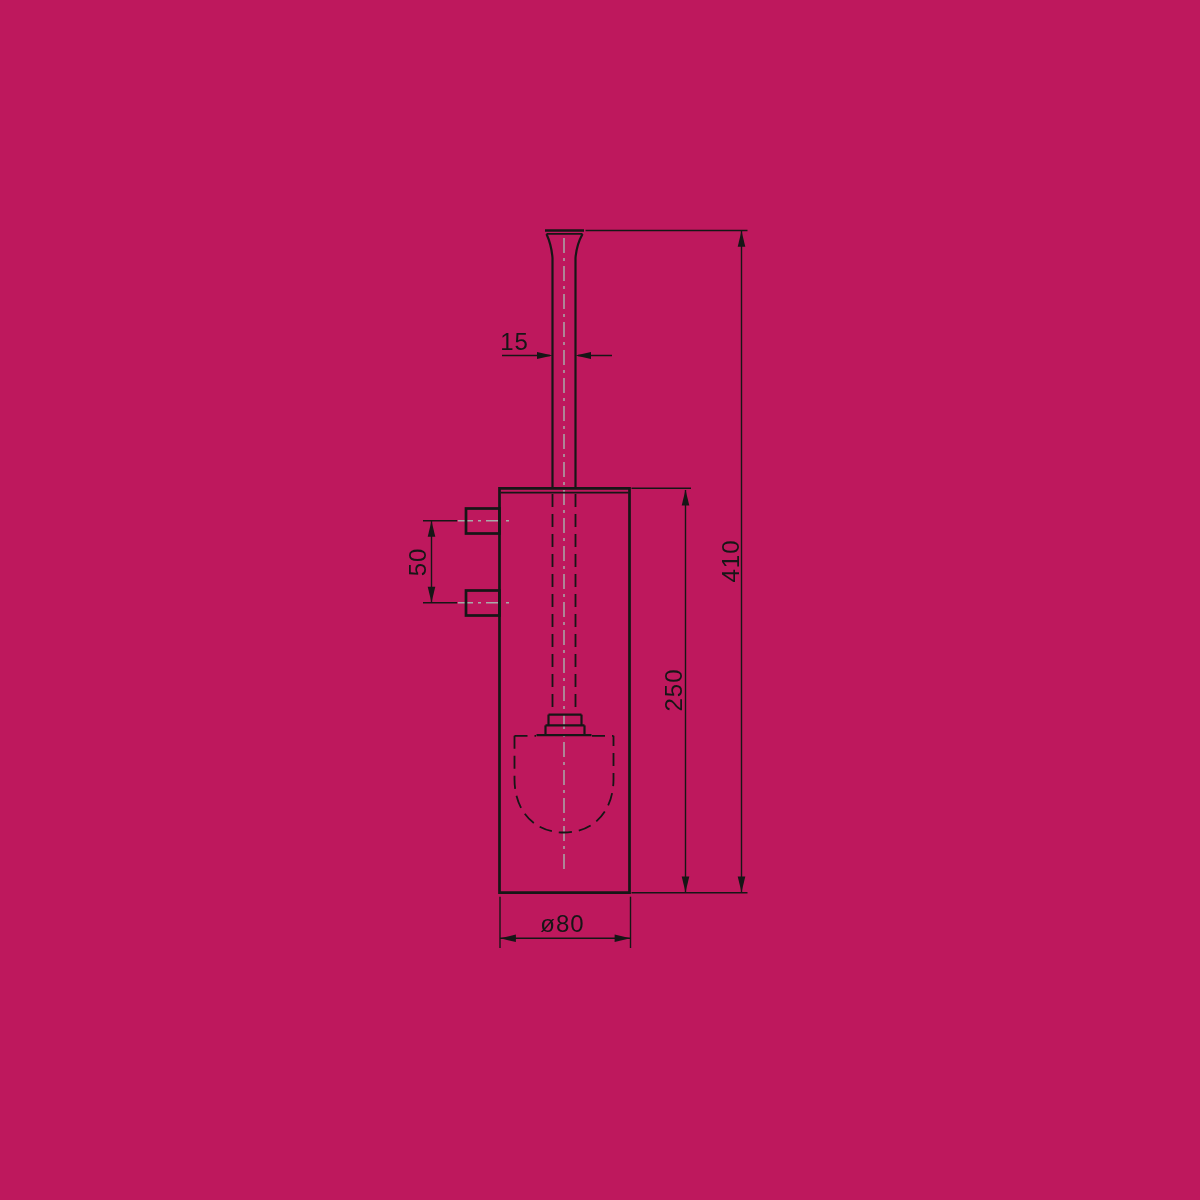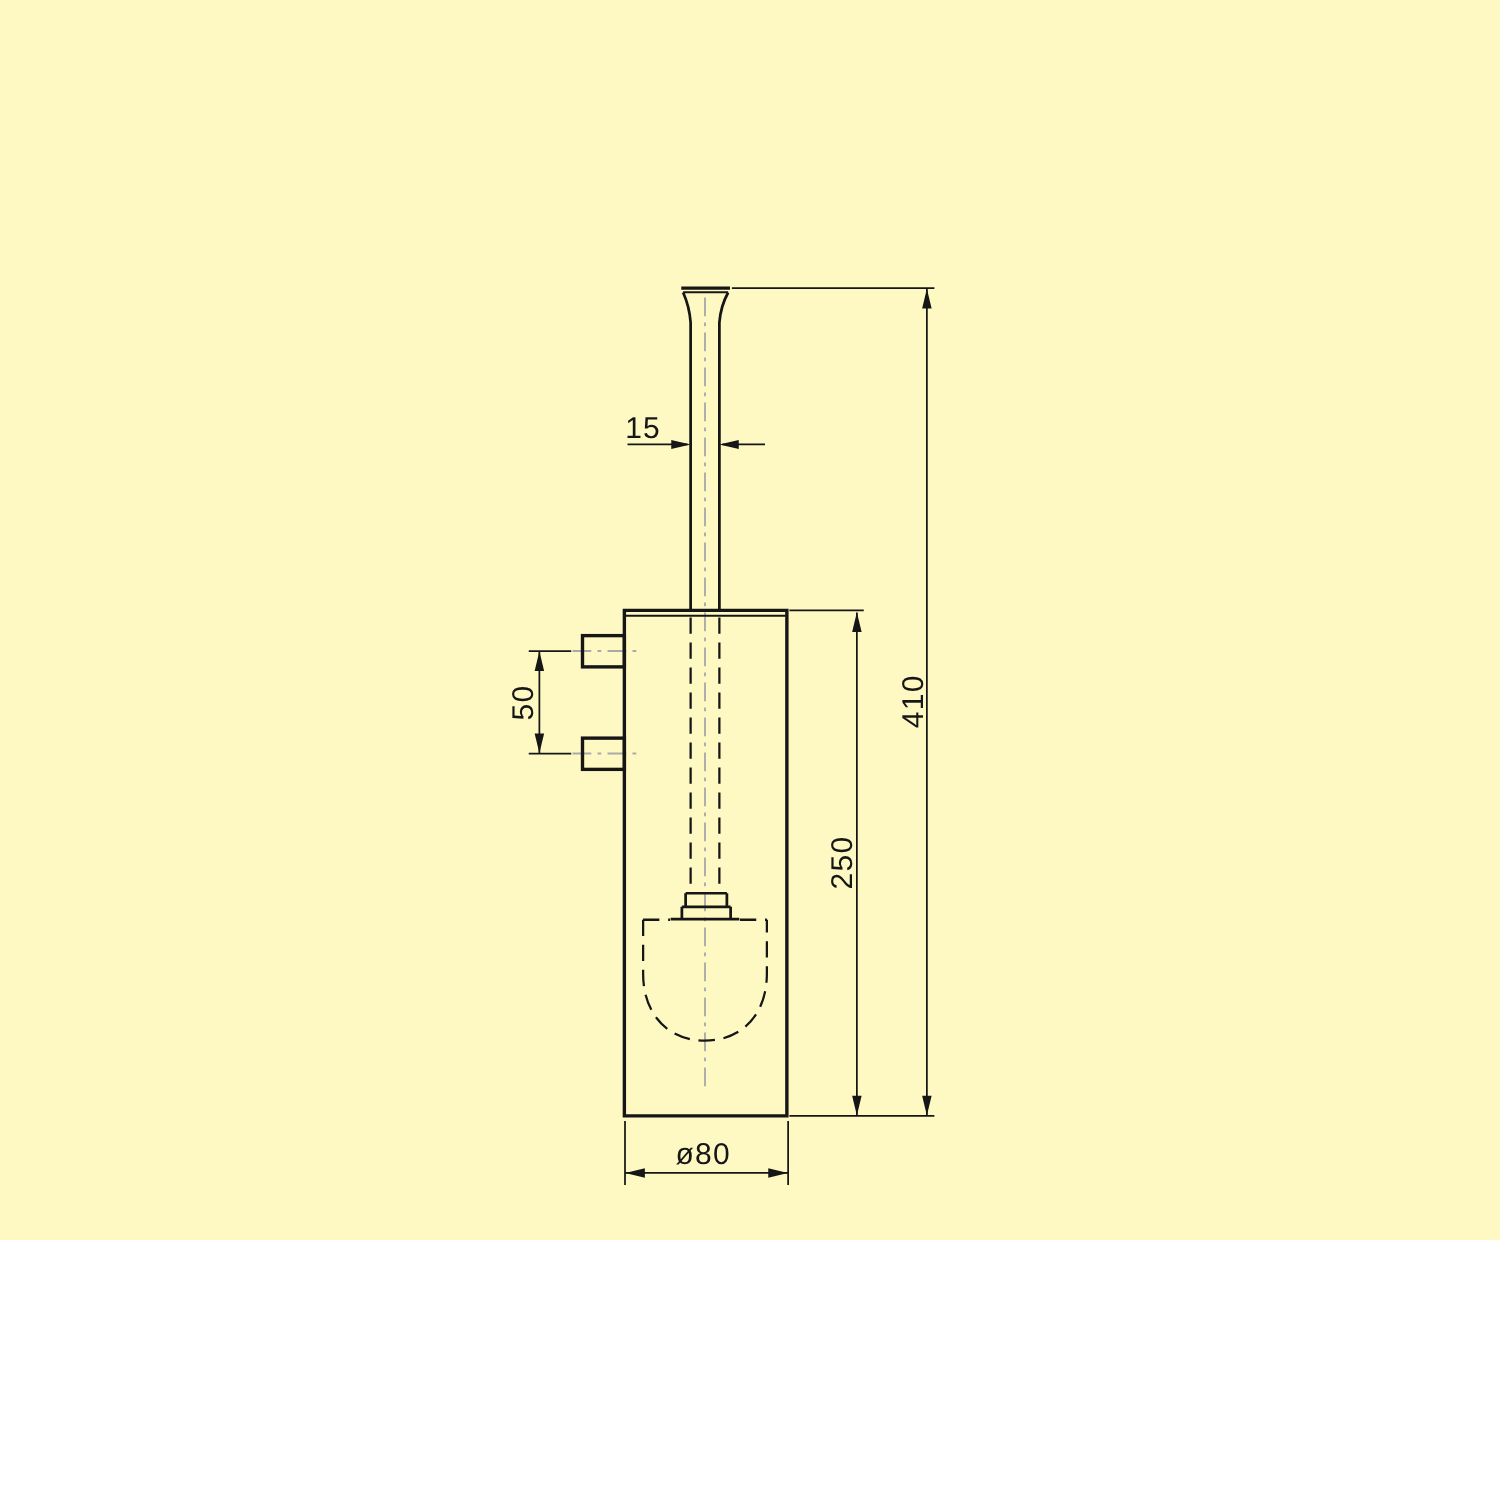--- a/index.html
+++ b/index.html
@@ -14,8 +14,8 @@
   .stage {
     position: relative;
     width: 1200px;
-    height: 992px;
-    background: #fef9c3;
+    height: 1200px;
+    background: #be185d;
   }
   svg { display: block; }
   .obj  { stroke: #161616; stroke-width: 2.7; fill: none; }

